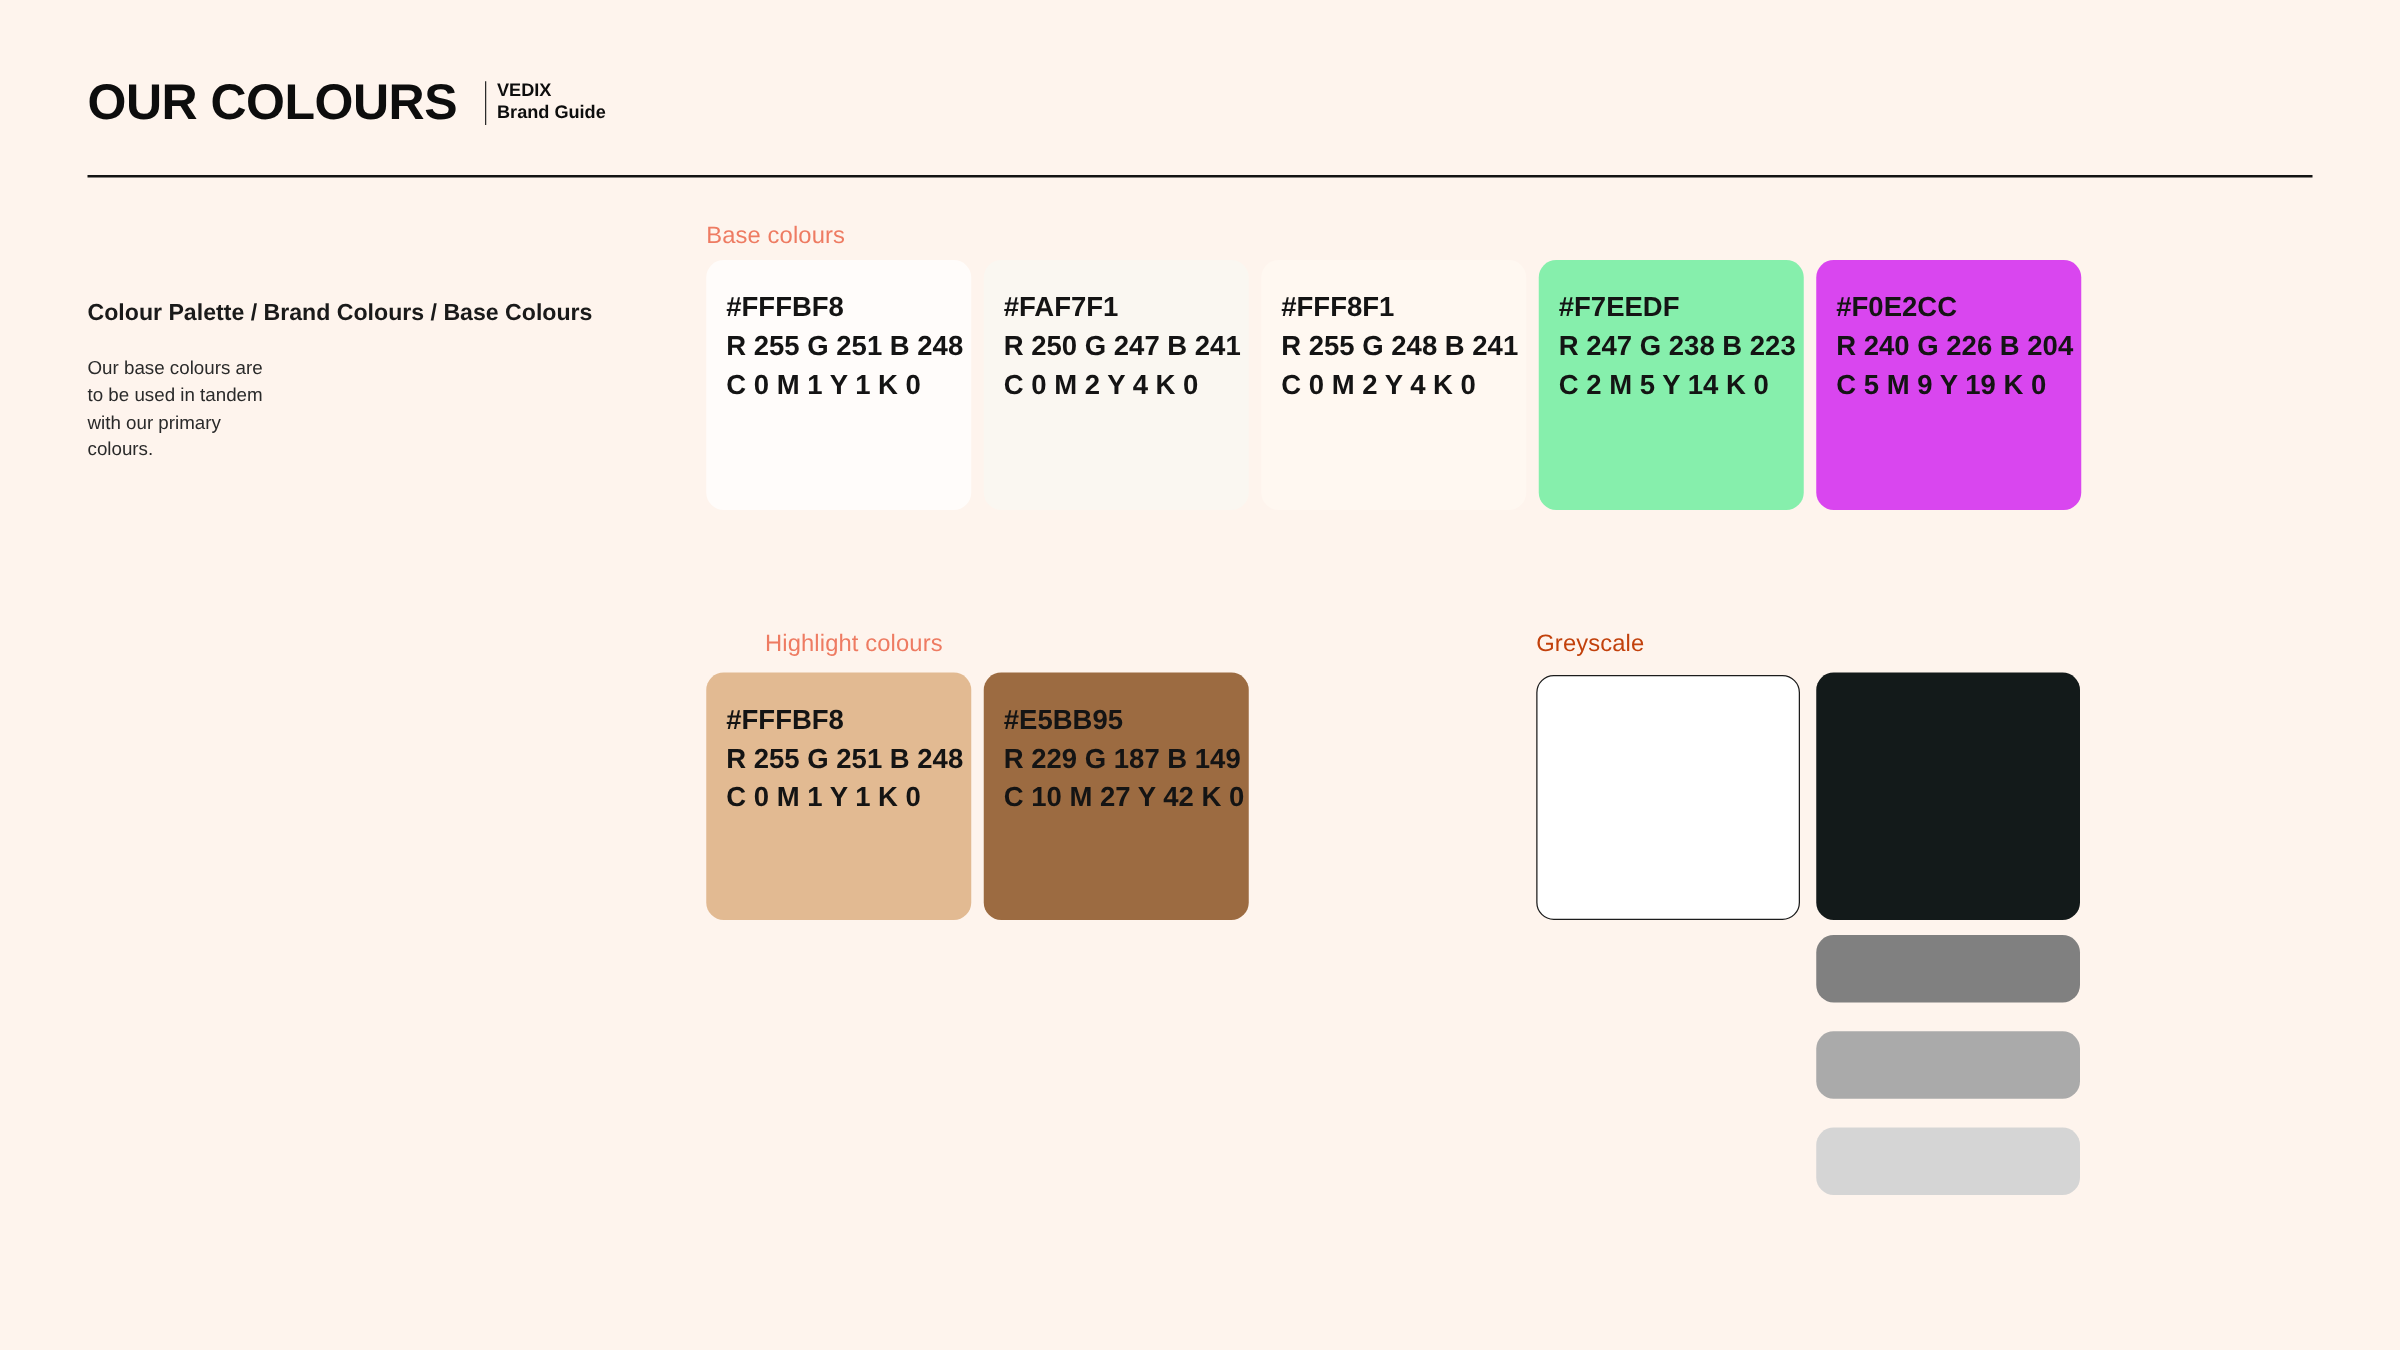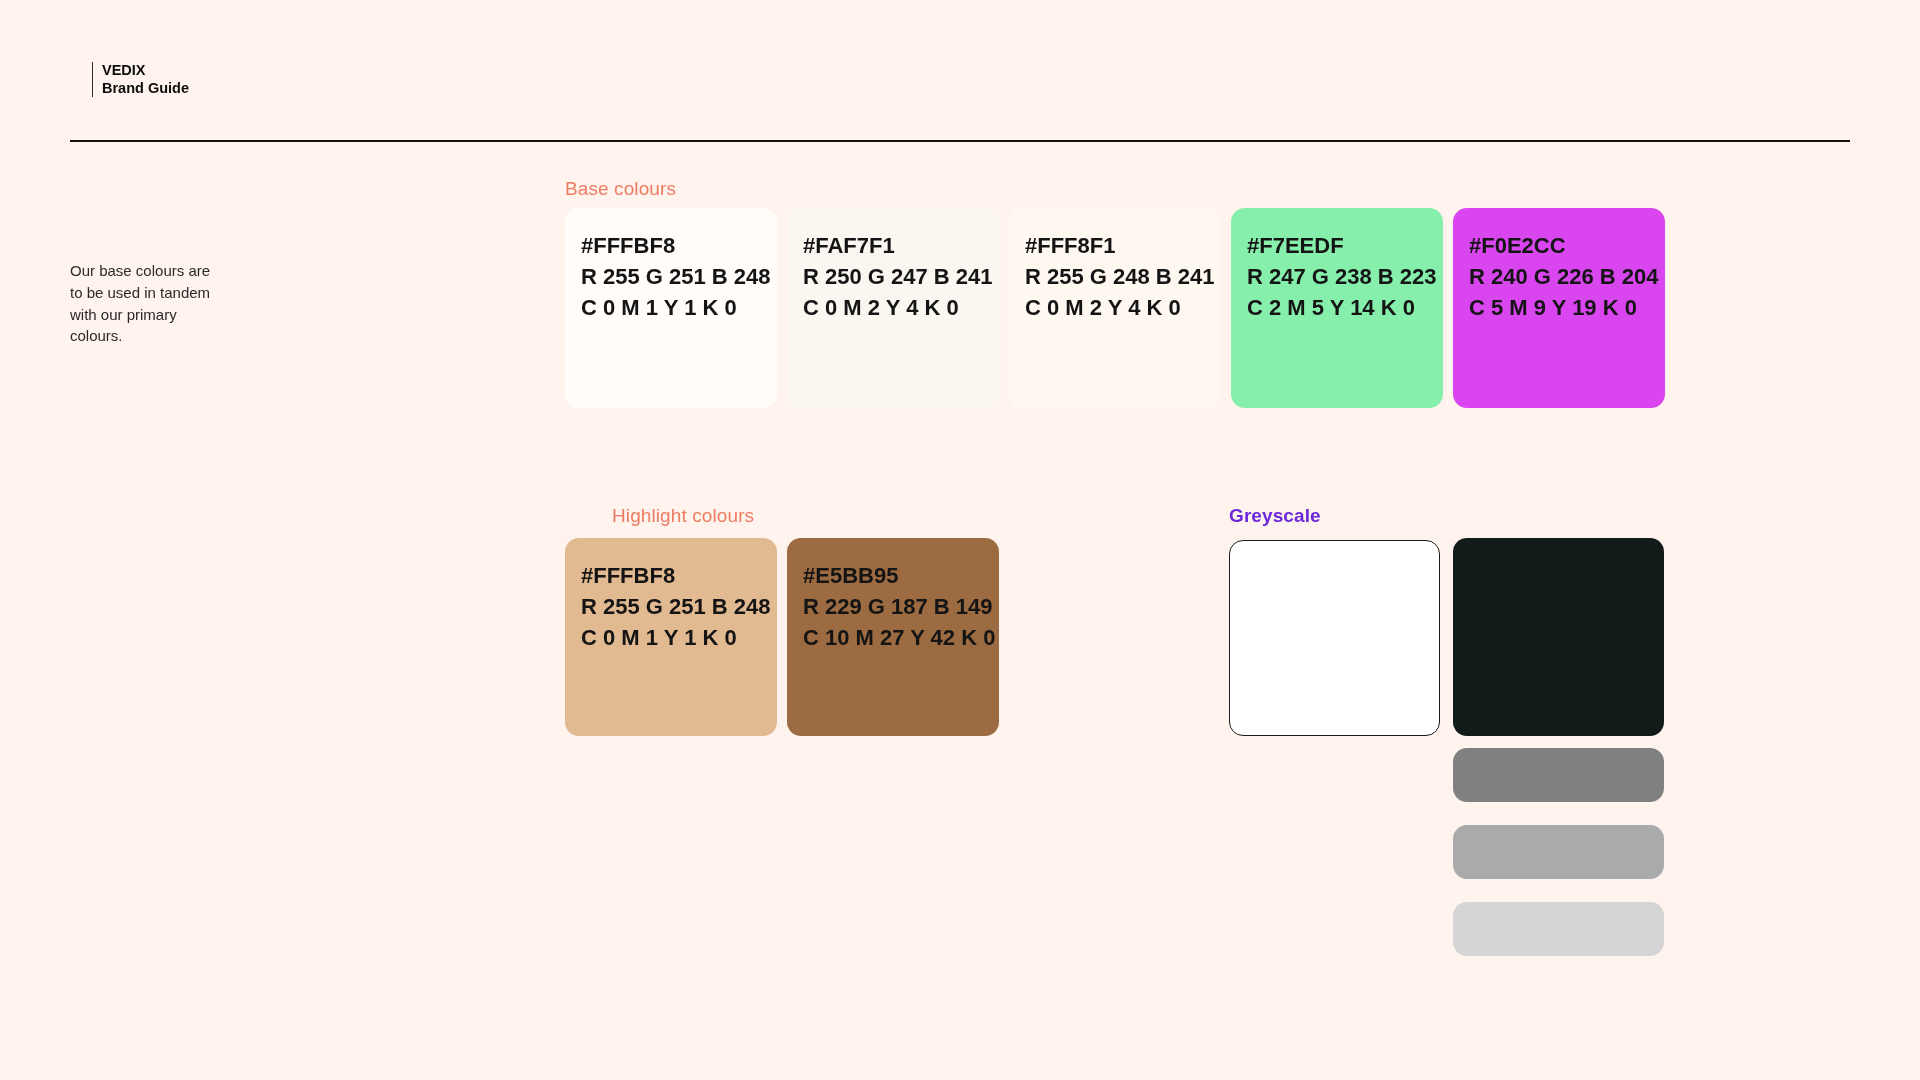--- a/index.html
+++ b/index.html
@@ -158,6 +158,7 @@
 <body style="background: rgb(254, 244, 237);">
 
 <div class="header">
+  <div class="page-title">OUR COLOURS</div>
   <div class="brand-block">
     <div class="brand-rule"></div>
     <div class="brand-lines">

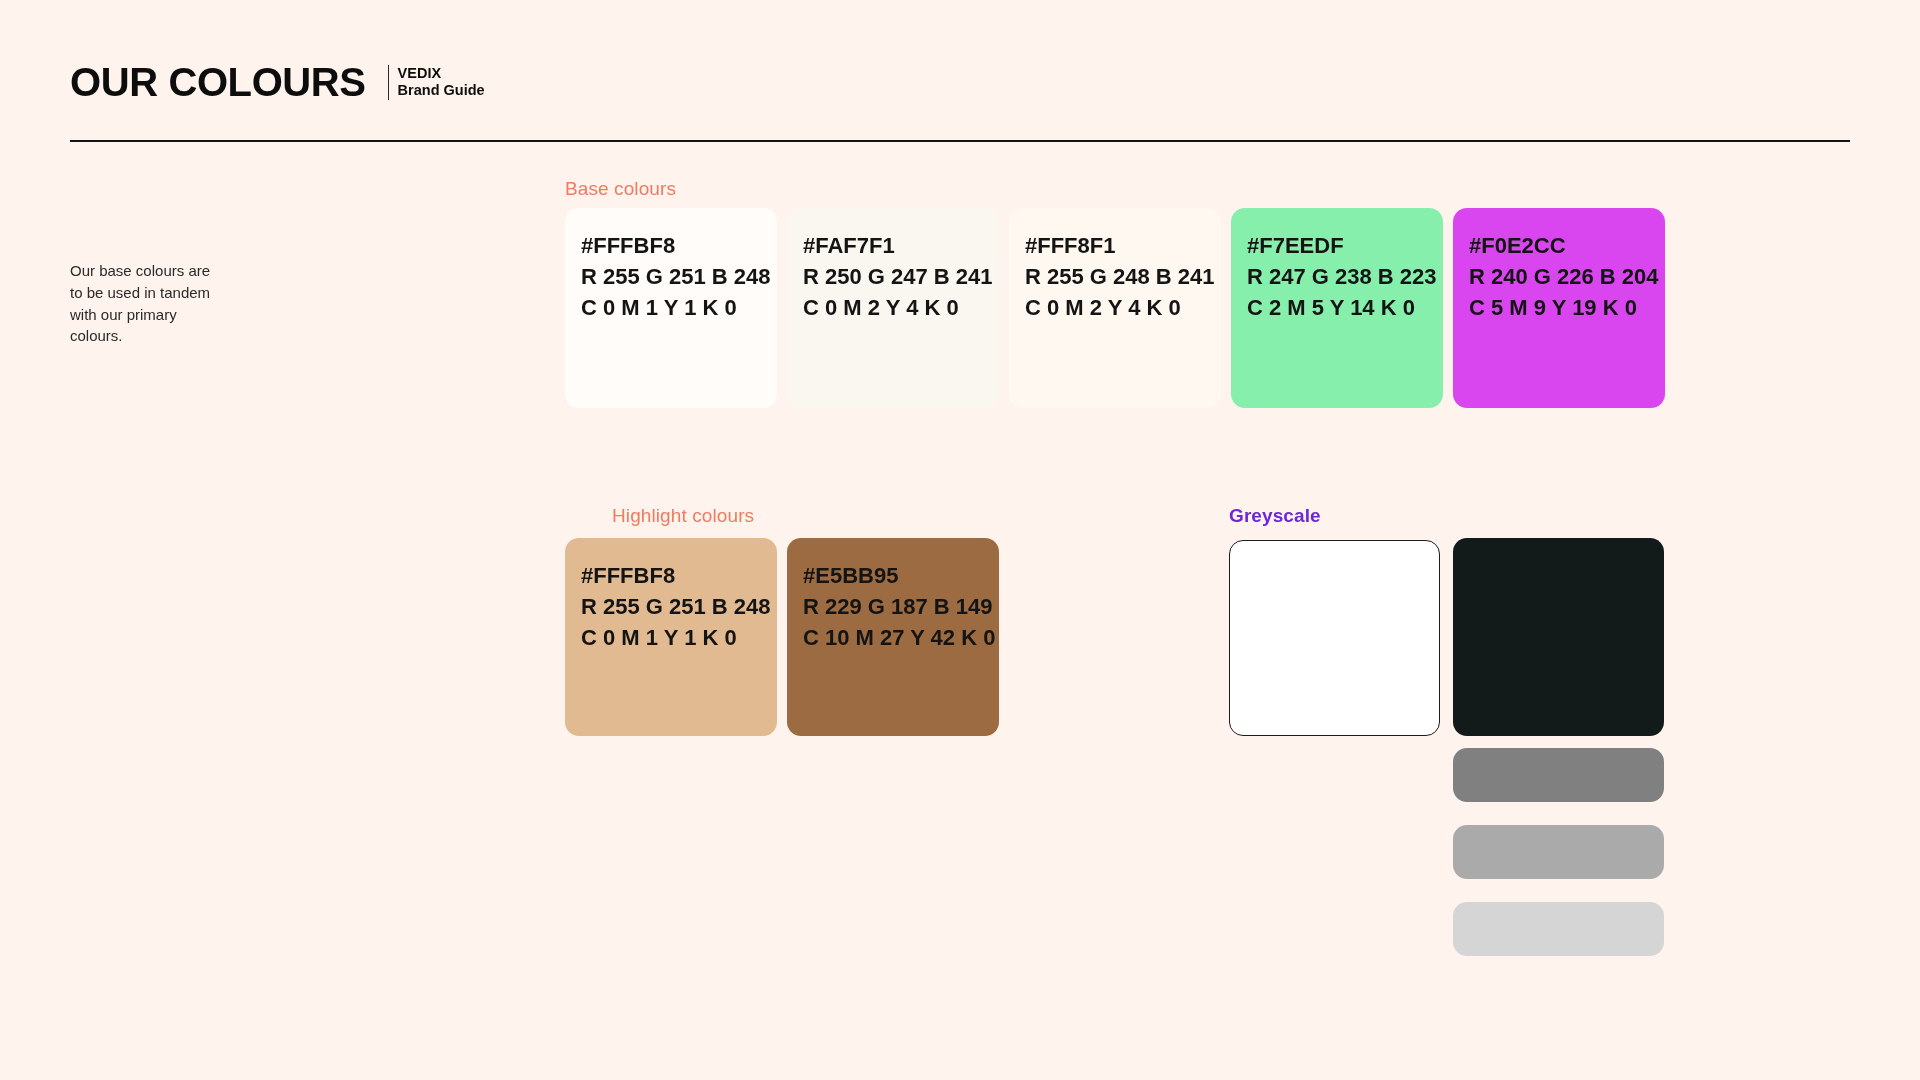--- a/index.html
+++ b/index.html
@@ -170,6 +170,7 @@
 <div class="header-divider"></div>
 
 <div class="desc-col">
+  <div class="desc-heading">Colour Palette / Brand Colours / Base Colours</div>
   <div class="desc-body">Our base colours are to be used in tandem with our primary colours.</div>
 </div>
 

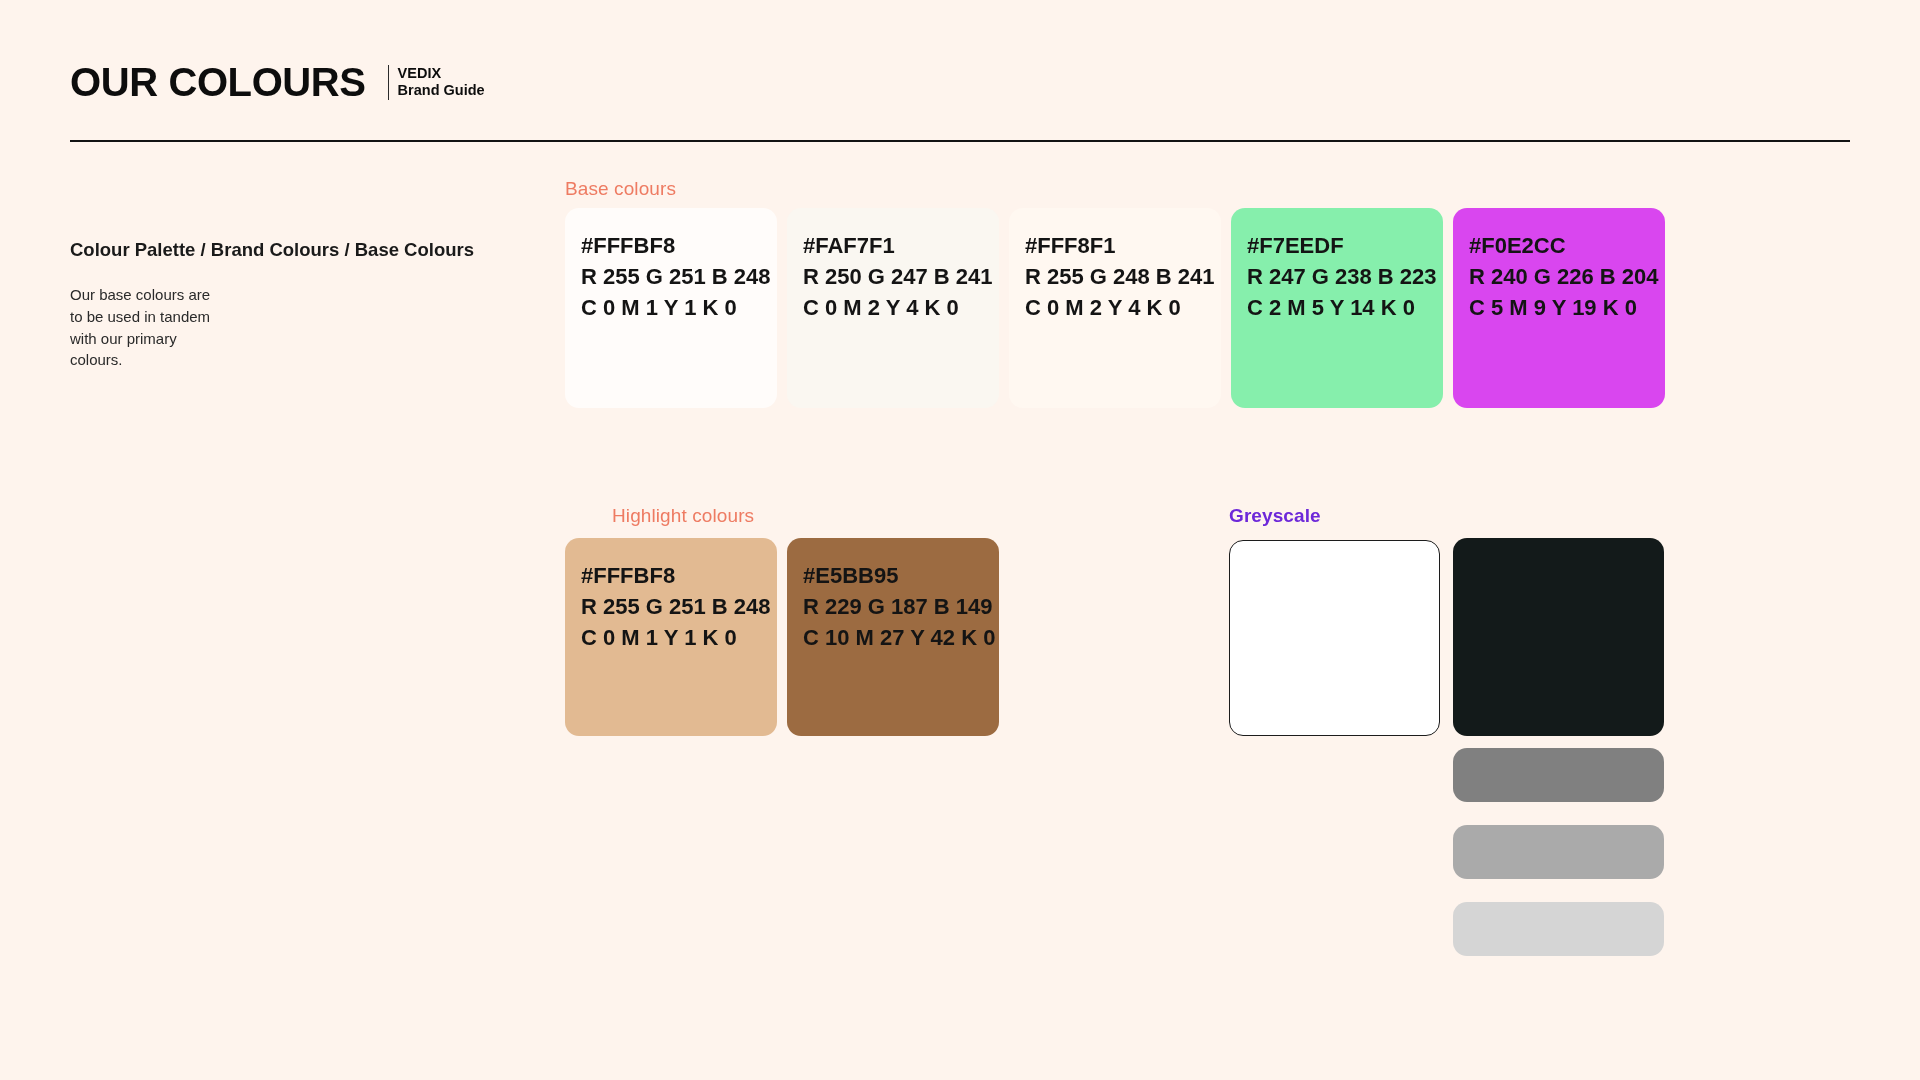--- a/index.html
+++ b/index.html
@@ -176,7 +176,7 @@
 
 <div class="section-label" id="label-base" style="color: rgb(238, 123, 98);">Base colours</div>
 <div class="section-label" id="label-highlight" style="color: rgb(238, 123, 98); margin-left: 47px;">Highlight colours</div>
-<div class="section-label" id="label-greyscale" style="color: #6d28d9; font-weight: bold;">Greyscale</div>
+<div class="section-label" id="label-greyscale" style="color: #c2410c;">Greyscale</div>
 
 <div class="swatch base-swatch" id="base-0" style="background-color: rgb(255, 252, 250);">
   <div class="swatch-text">

